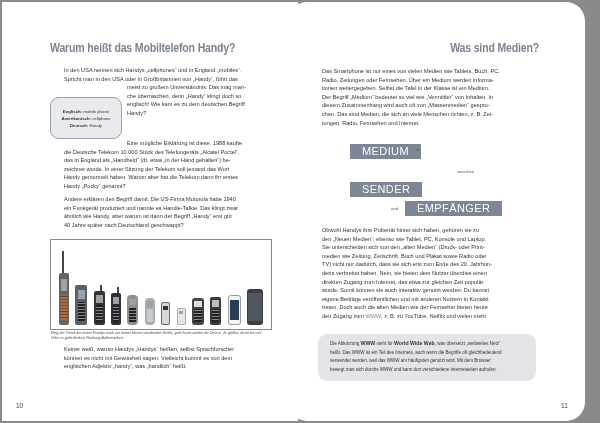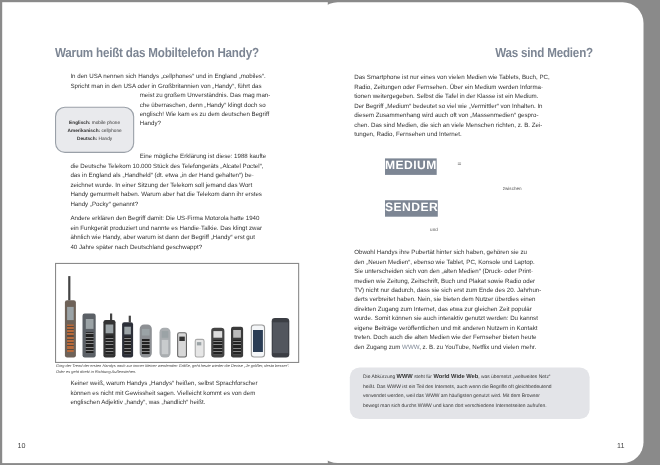--- a/index.html
+++ b/index.html
@@ -23,7 +23,7 @@
   .caption { position: absolute; left: 49px; top: 329px; width: 230px; font-size: 3.6px; line-height: 5px; color: #444; font-style: italic; }
   .pagenum { position: absolute; font-size: 6.5px; color: #444; }
   .medium-block { position: absolute; left: 60px; top: 137px; width: 170px; height: 88px; }
-  .tag { position: absolute; background: #7d8694; color: #fff; font-weight: bold; font-size: 11px; letter-spacing: 0.4px; padding: 1px 0; line-height: 13px; white-space: nowrap; text-align: center; }
+  .tag { position: absolute; background: #7d8694; color: #fff; font-weight: normal; font-size: 11px; letter-spacing: 0.4px; padding: 1px 12px; line-height: 13px; white-space: nowrap; text-align: center; }
   .small { position: absolute; font-size: 4.2px; color: #555; }
   .infobox { position: absolute; left: 30px; top: 332px; width: 218px; height: 47px; background: #e3e4e8; border-radius: 9px; padding: 5px 12px; font-size: 4.5px; line-height: 8.6px; color: #333; font-family: "Liberation Sans", sans-serif; }
   .infobox b { font-weight: bold; font-size: 5.2px; }

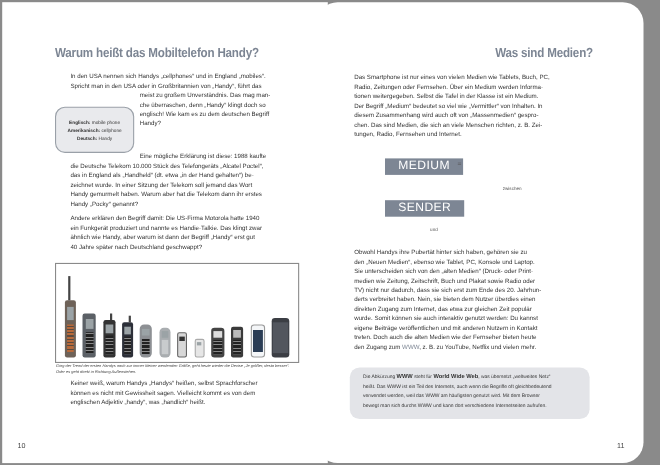--- a/index.html
+++ b/index.html
@@ -153,6 +153,7 @@
     <div class="small" style="left:109px; top:30px;">zwischen</div>
     <div class="tag" style="left:2px; top:43px;">SENDER</div>
     <div class="small" style="left:43px; top:67px;">und</div>
+    <div class="tag" style="left:57px; top:62px;">EMPFÄNGER</div>
   </div>
 
   <div class="para" style="left:34px; top:224px; width:225px;">

